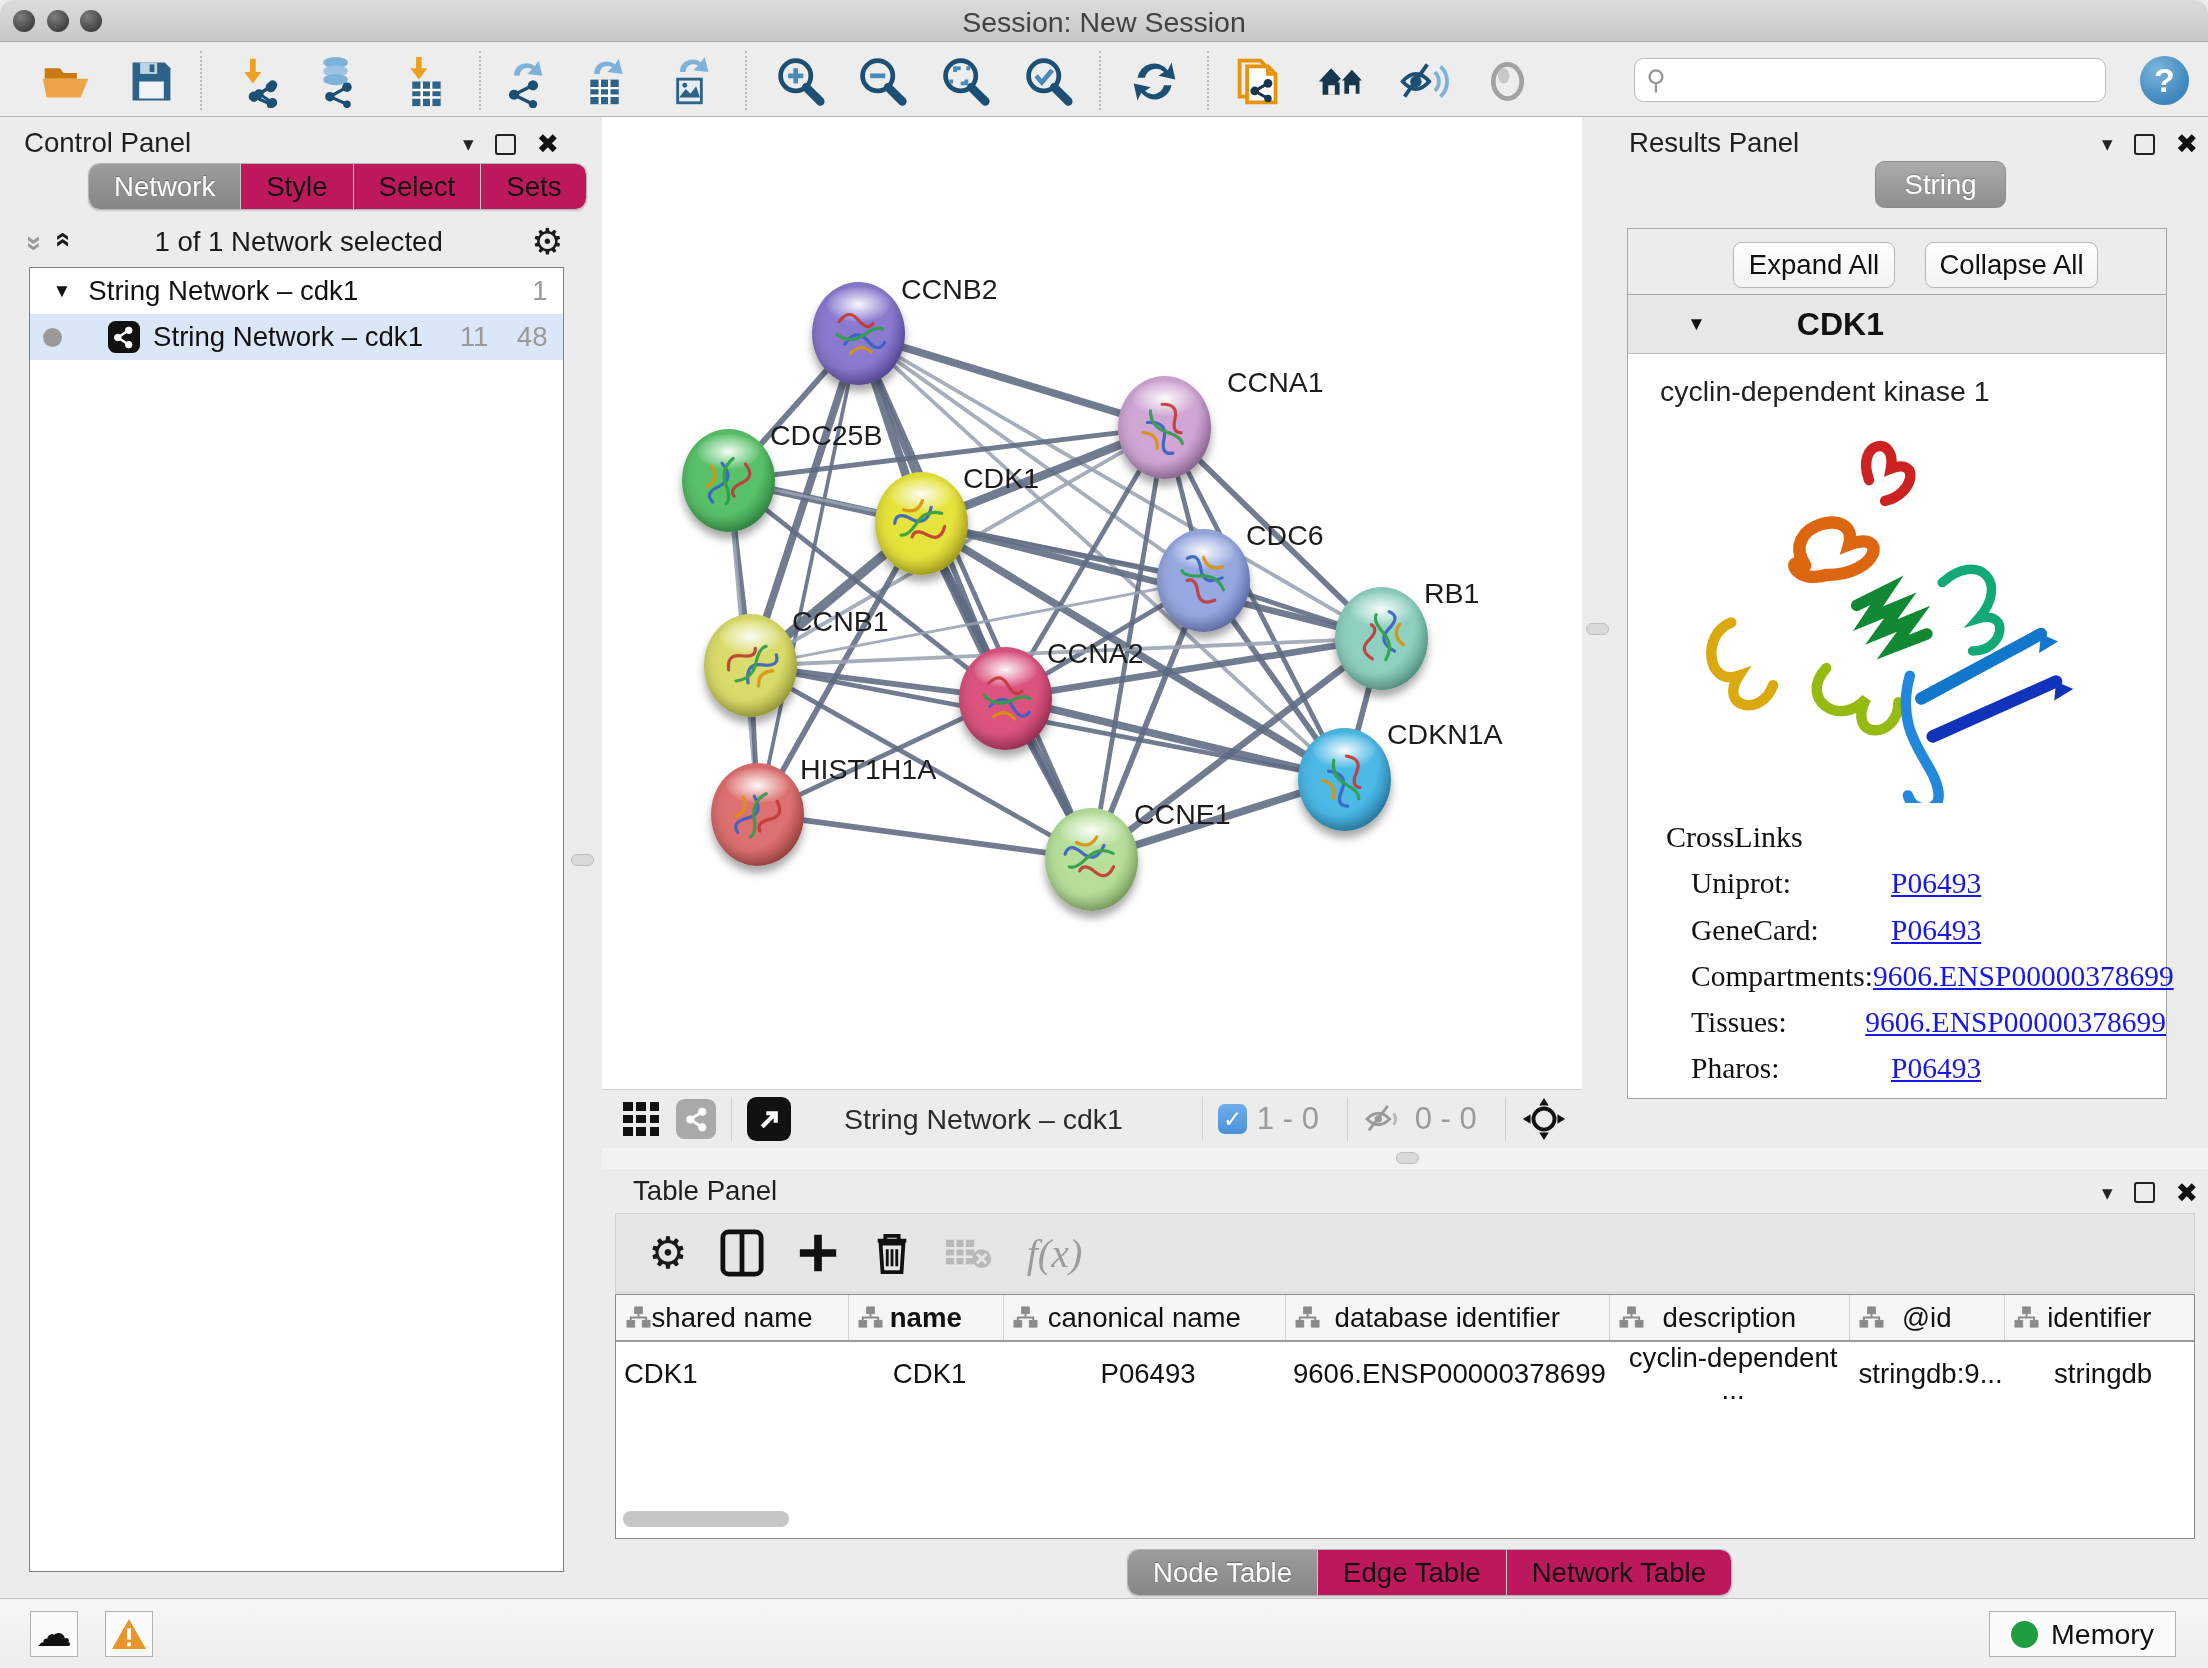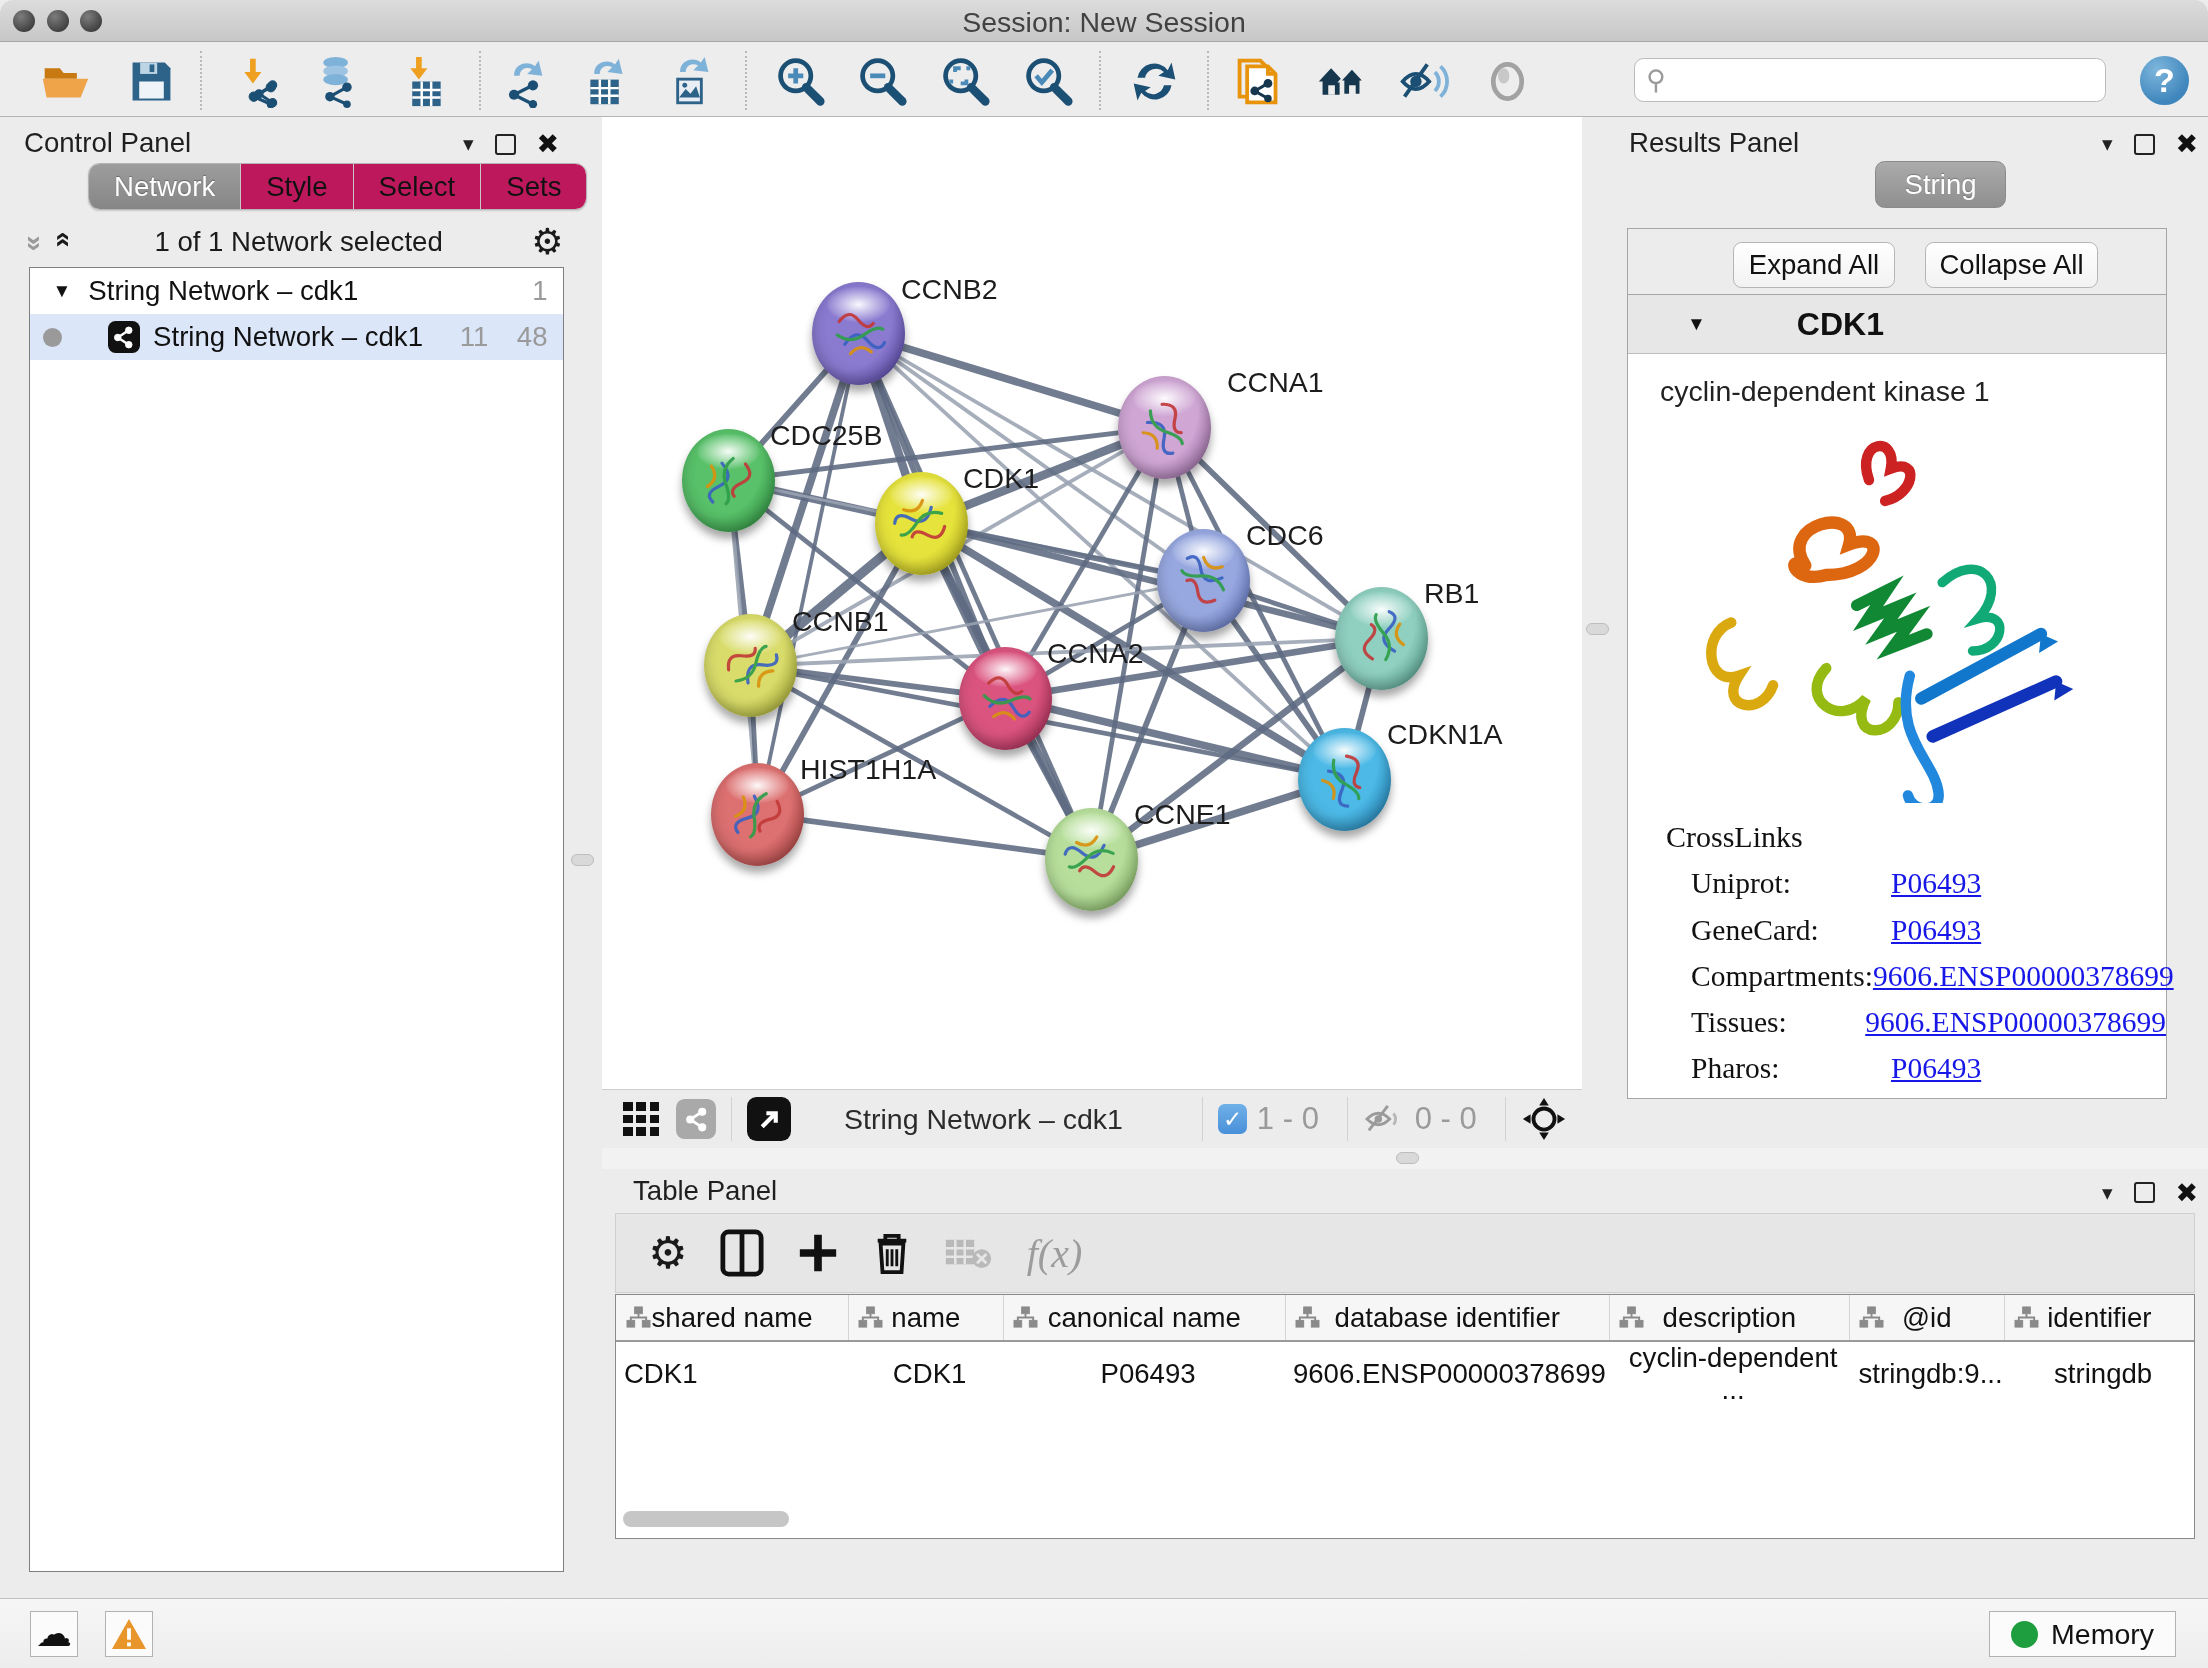--- a/index.html
+++ b/index.html
@@ -697,7 +697,7 @@
               <th style="width: 232px;"><svg class="hier" width="25" height="23" viewBox="0 0 26 24" fill="#8a8a8a" stroke="#8a8a8a">
                   <use href="#hierGlyph"></use>
                 </svg><span>shared name</span></th>
-              <th style="width: 155px;"><svg class="hier" width="25" height="23" viewBox="0 0 26 24" fill="#8a8a8a" stroke="#8a8a8a">
+              <th style="width: 155px; font-weight: bold;"><svg class="hier" width="25" height="23" viewBox="0 0 26 24" fill="#8a8a8a" stroke="#8a8a8a">
                   <use href="#hierGlyph"></use>
                 </svg><span>name</span></th>
               <th style="width: 282px;"><svg class="hier" width="25" height="23" viewBox="0 0 26 24" fill="#8a8a8a" stroke="#8a8a8a">

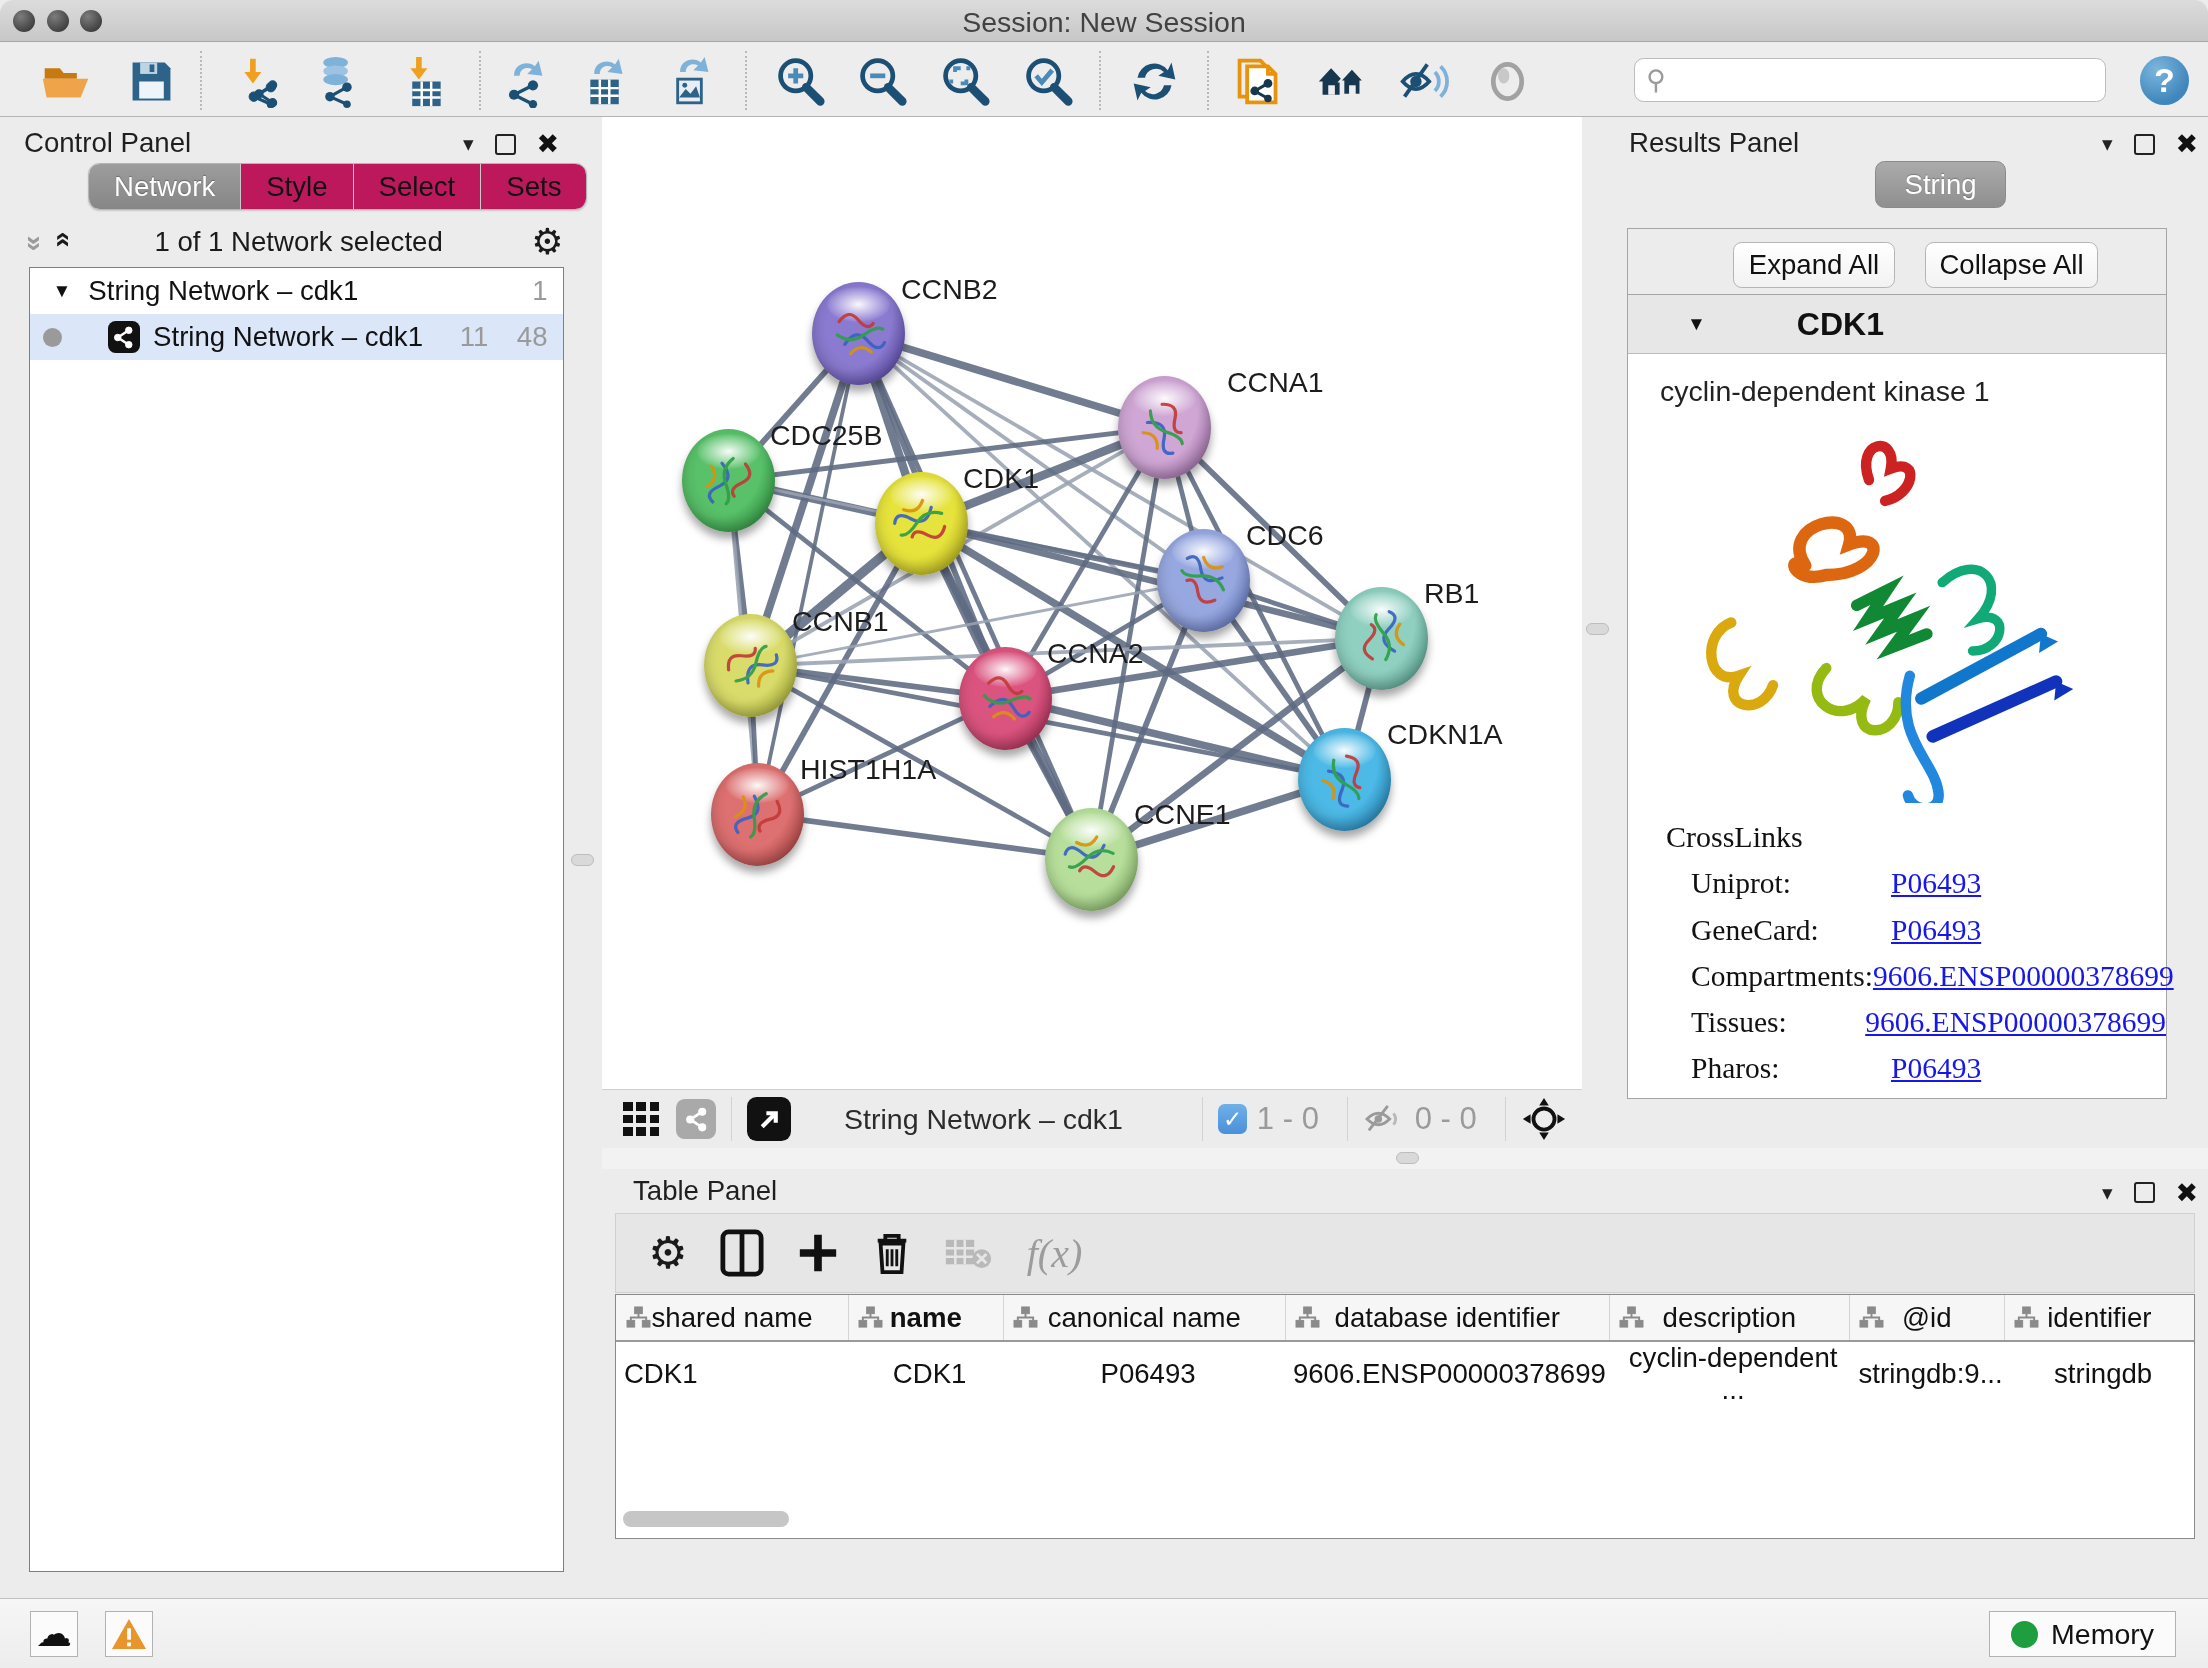--- a/index.html
+++ b/index.html
@@ -731,6 +731,11 @@
         </table>
     </div>
     <div class="hscroll"></div>
+    <div class="tp-tabs" id="tp-tabs">
+        <div class="seg-tab active">Node Table</div>
+        <div class="seg-tab">Edge Table</div>
+        <div class="seg-tab">Network Table</div>
+      </div>
   </div>
 
   <div class="statusbar">

